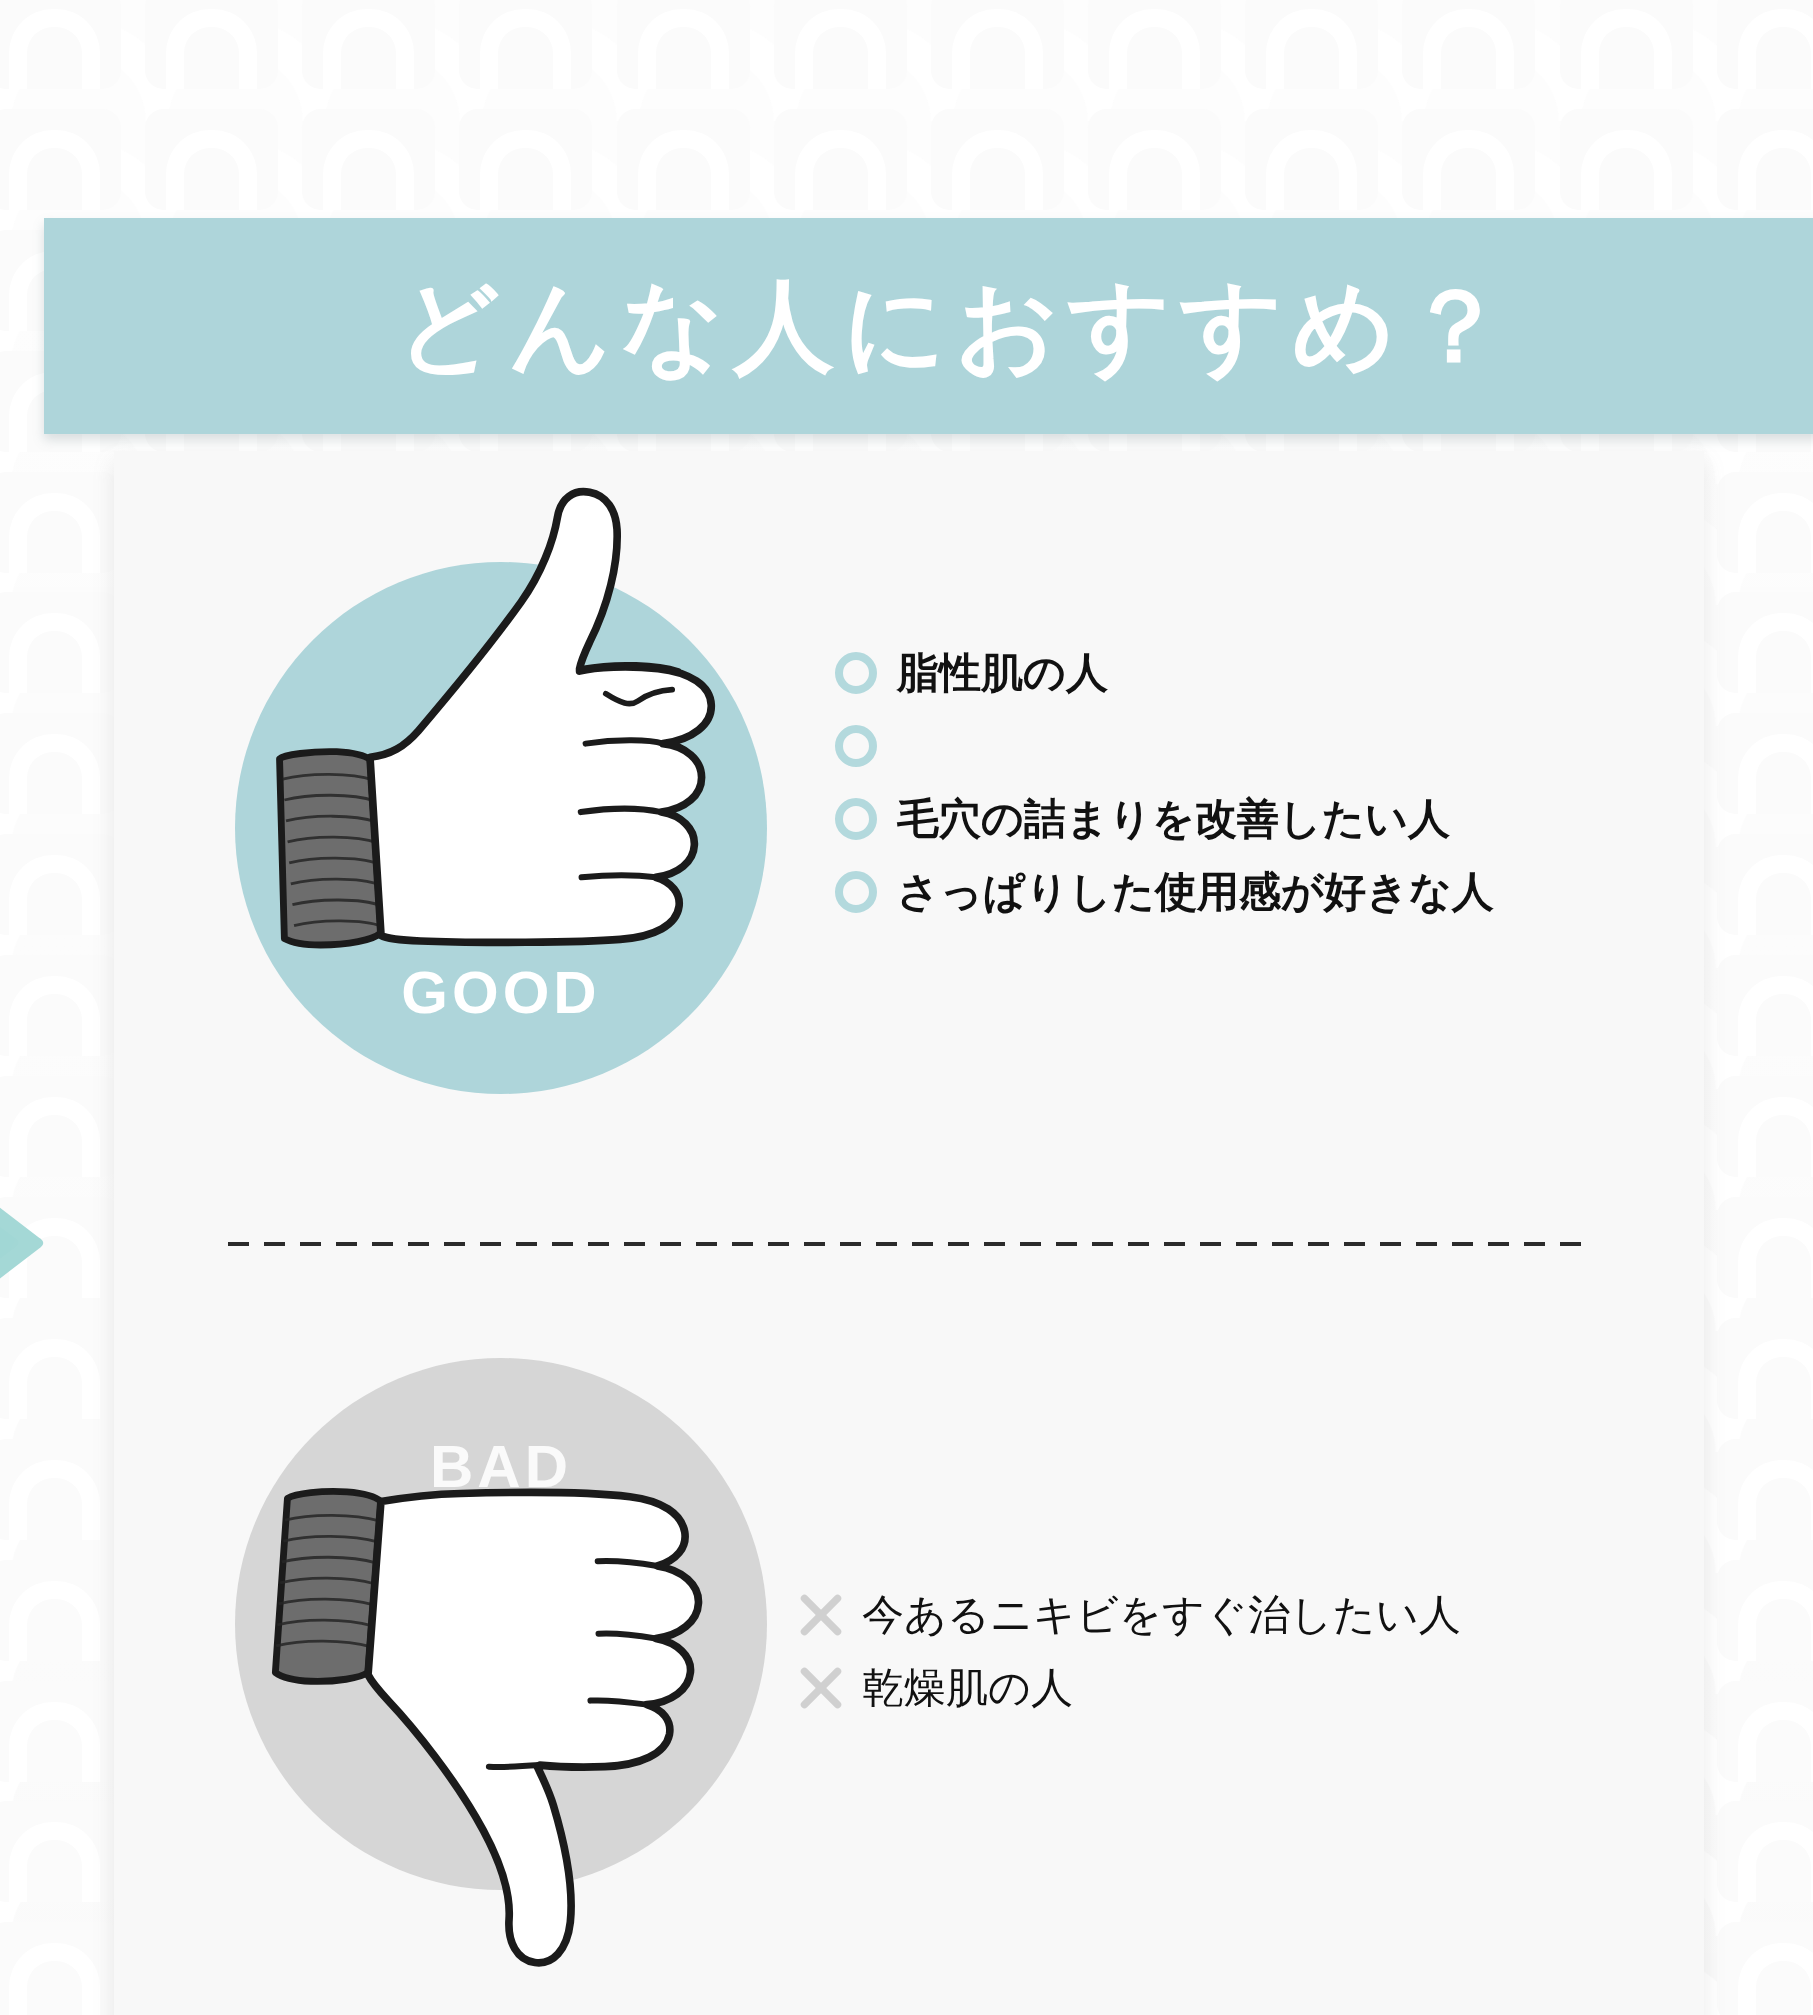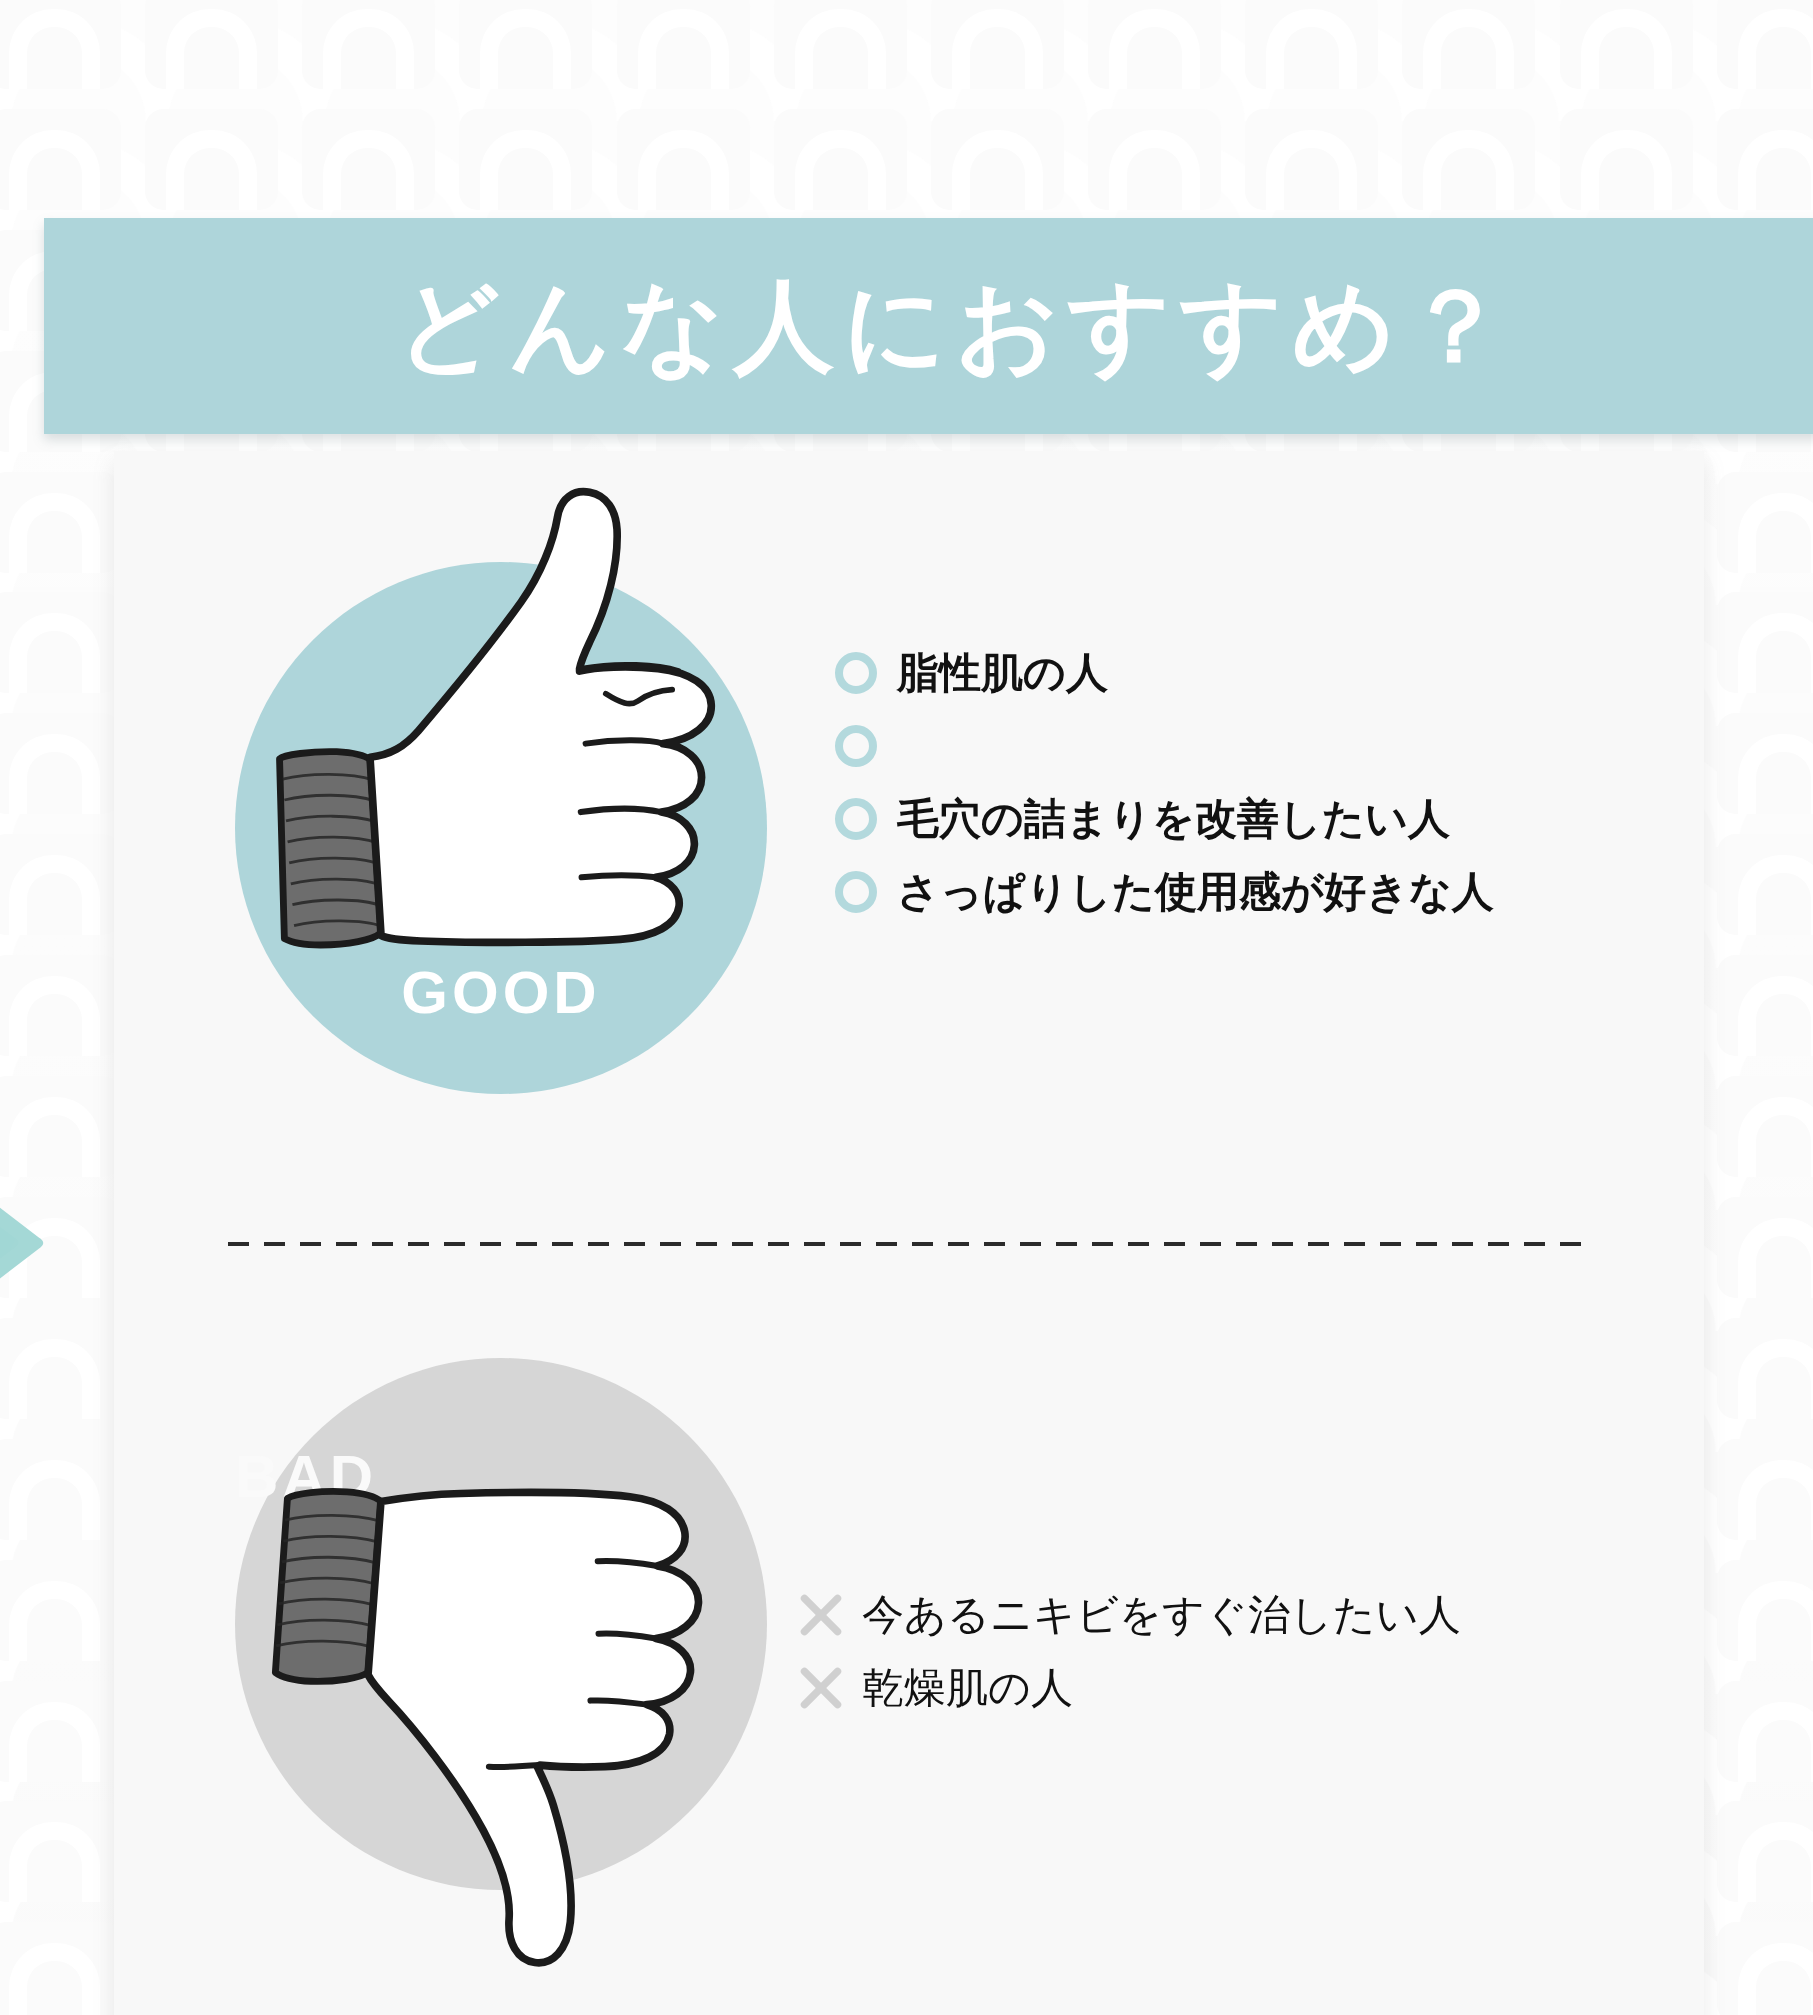--- a/index.html
+++ b/index.html
@@ -208,13 +208,12 @@
     left: 121px;
     top: 123px;
     width: 532px;
-    text-align: left;
+    text-align: center;
     color: #fafafa;
     font-size: 60px;
     font-weight: 700;
     letter-spacing: 4px;
     line-height: 1;
-    margin-top: 10px;
   }
   #bad-thumb {
     position: absolute;

